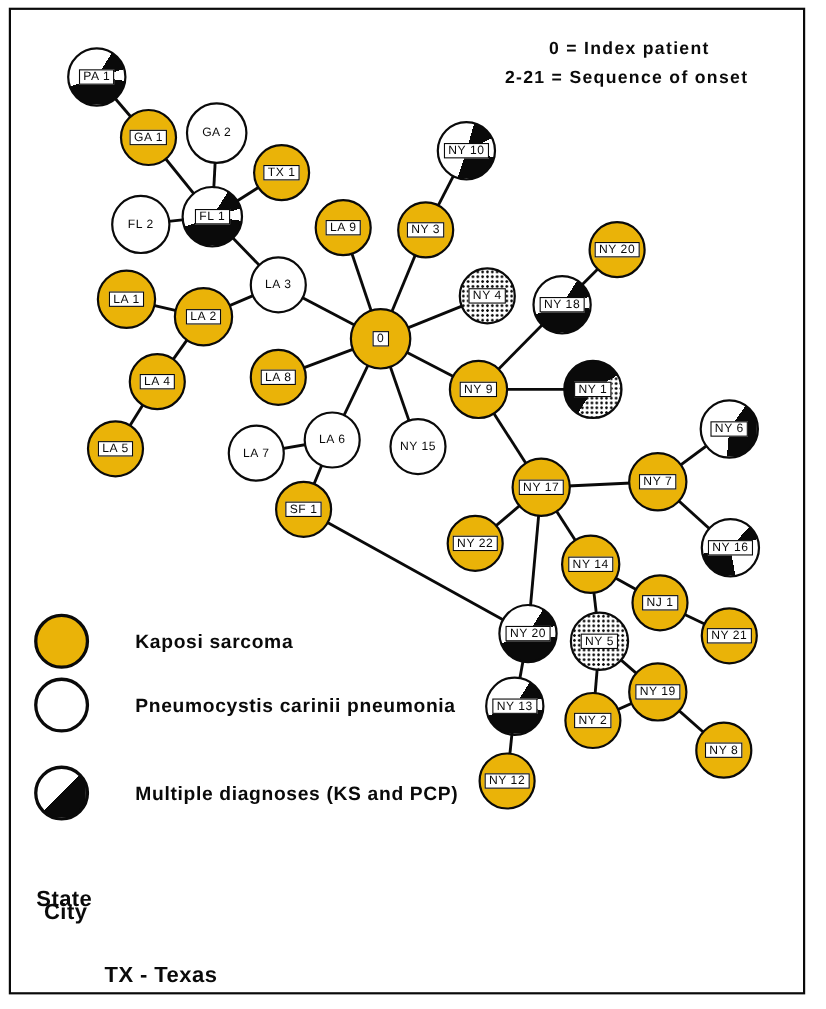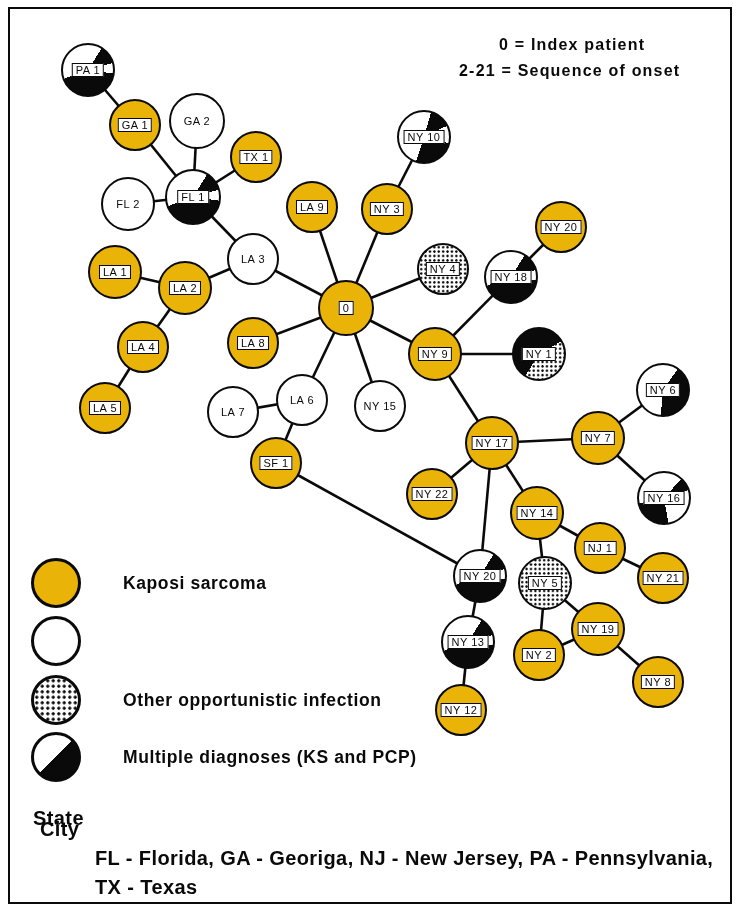--- a/index.html
+++ b/index.html
@@ -239,6 +239,7 @@
   </div>
   <div class="legend-row" style="top:616px;">
     <div class="legend-swatch f-pcp"></div>
+    <div class="legend-label">Pneumocystis carinii pneumonia</div>
   </div>
   <div class="legend-row" style="top:675px;">
     <div class="legend-swatch f-oi"></div>

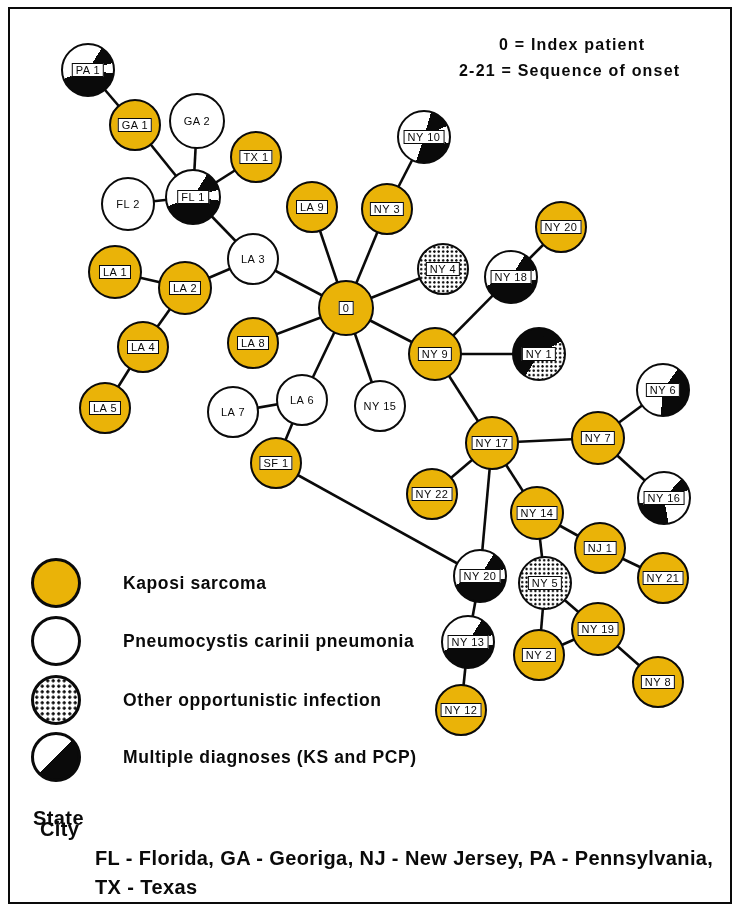--- a/index.html
+++ b/index.html
@@ -241,10 +241,6 @@
     <div class="legend-swatch f-pcp"></div>
     <div class="legend-label">Pneumocystis carinii pneumonia</div>
   </div>
-  <div class="legend-row" style="top:675px;">
-    <div class="legend-swatch f-oi"></div>
-    <div class="legend-label">Other opportunistic infection</div>
-  </div>
   <div class="legend-row" style="top:732px;">
     <div class="legend-swatch f-multi_legend"></div>
     <div class="legend-label">Multiple diagnoses (KS and PCP)</div>

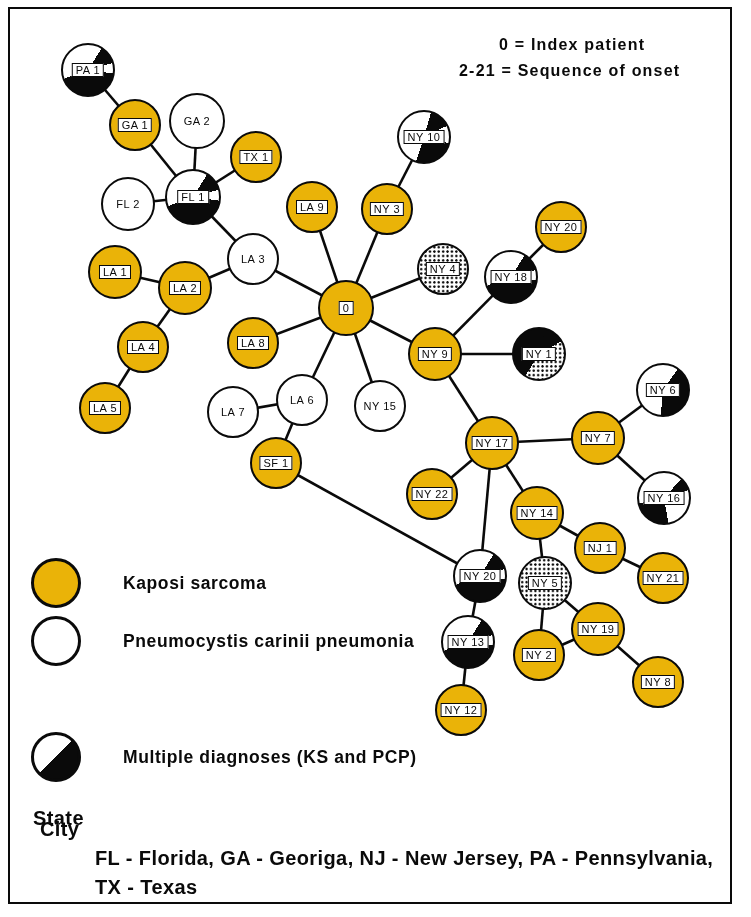--- a/index.html
+++ b/index.html
@@ -241,7 +241,7 @@
     <div class="legend-swatch f-pcp"></div>
     <div class="legend-label">Pneumocystis carinii pneumonia</div>
   </div>
-  <div class="legend-row" style="top:732px;">
+  <div class="legend-row" style="top:696px;">
     <div class="legend-swatch f-multi_legend"></div>
     <div class="legend-label">Multiple diagnoses (KS and PCP)</div>
   </div>

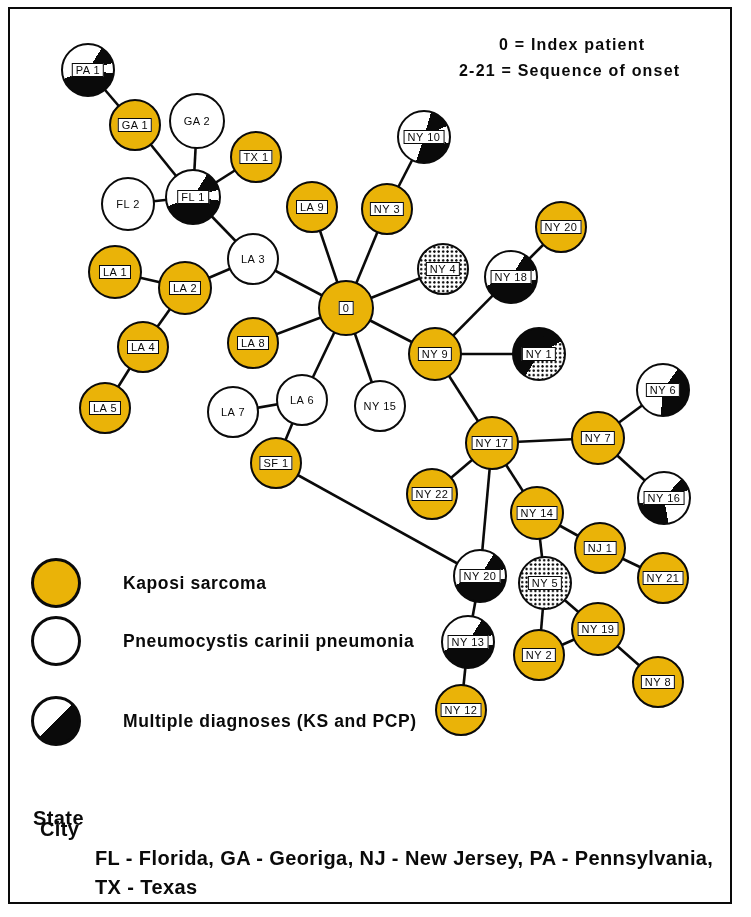--- a/index.html
+++ b/index.html
@@ -248,7 +248,6 @@
 
   <div class="foot" style="left:40px;top:818px;">City</div>
   <div class="foot" style="left:33px;top:807px;">State</div>
-  <div class="foot" style="left:95px;top:847px;">FL - Florida, GA - Georiga, NJ - New Jersey, PA - Pennsylvania,</div>
   <div class="foot" style="left:95px;top:876px;">TX - Texas</div>
 </div>
 

